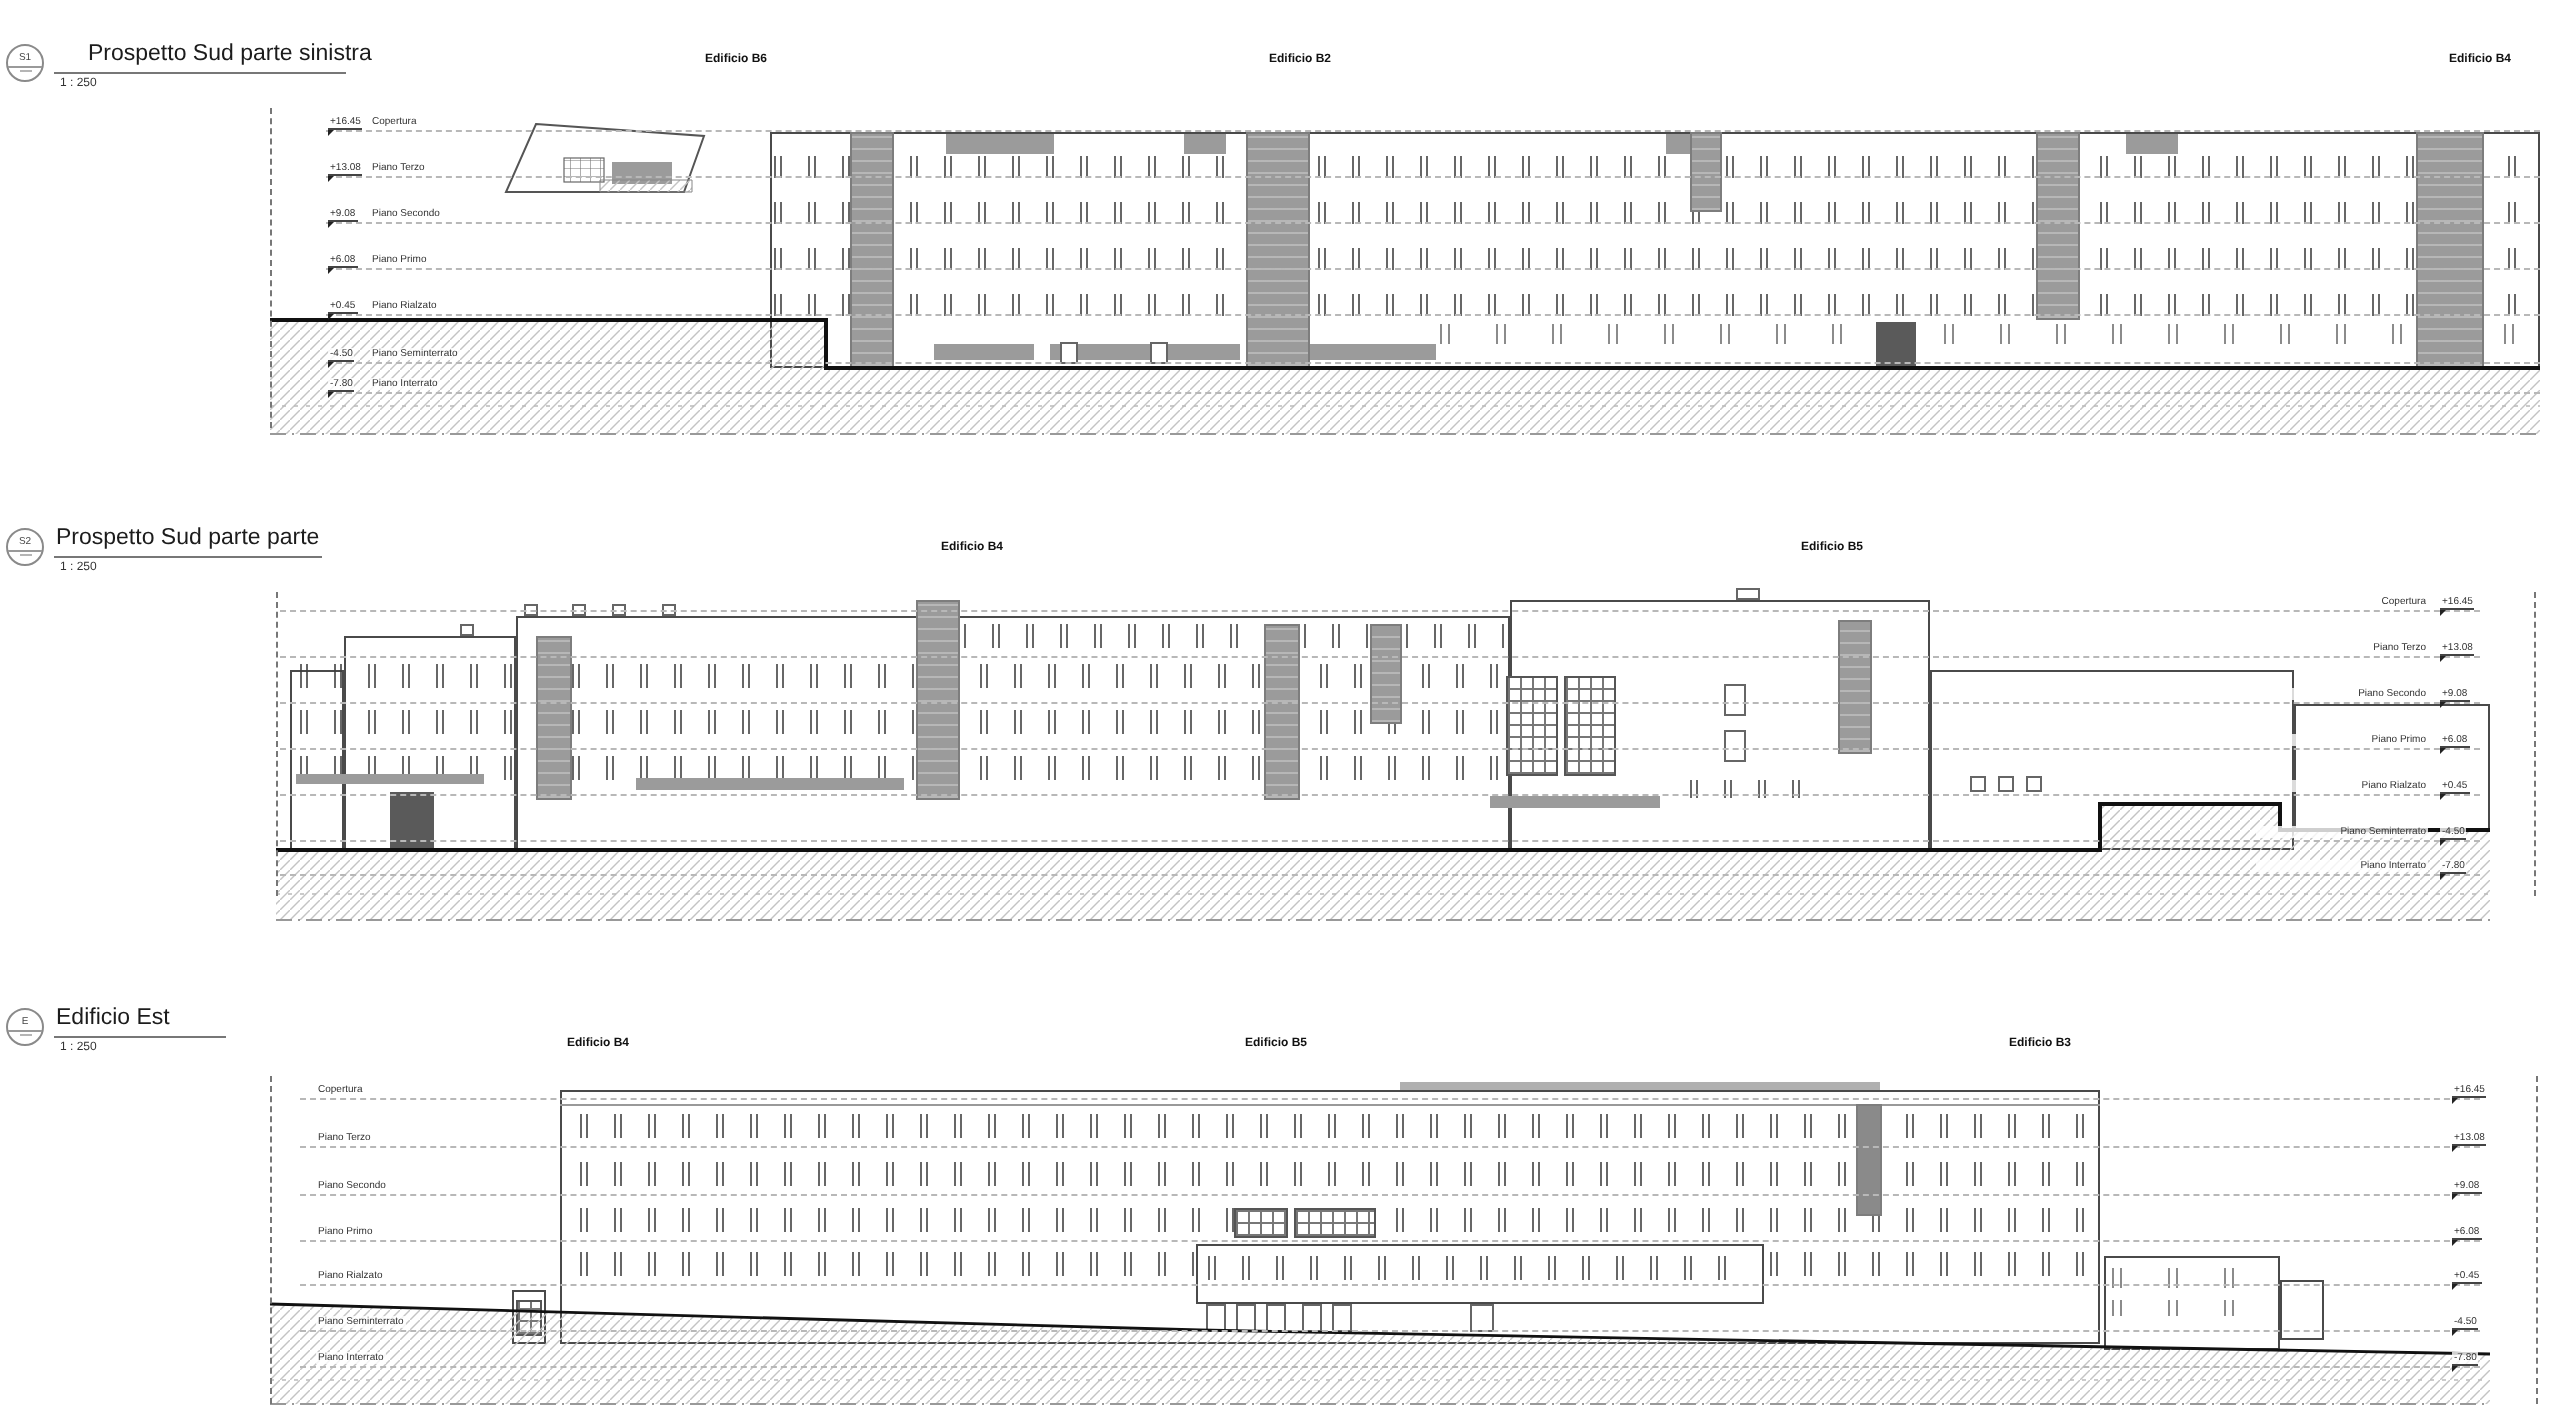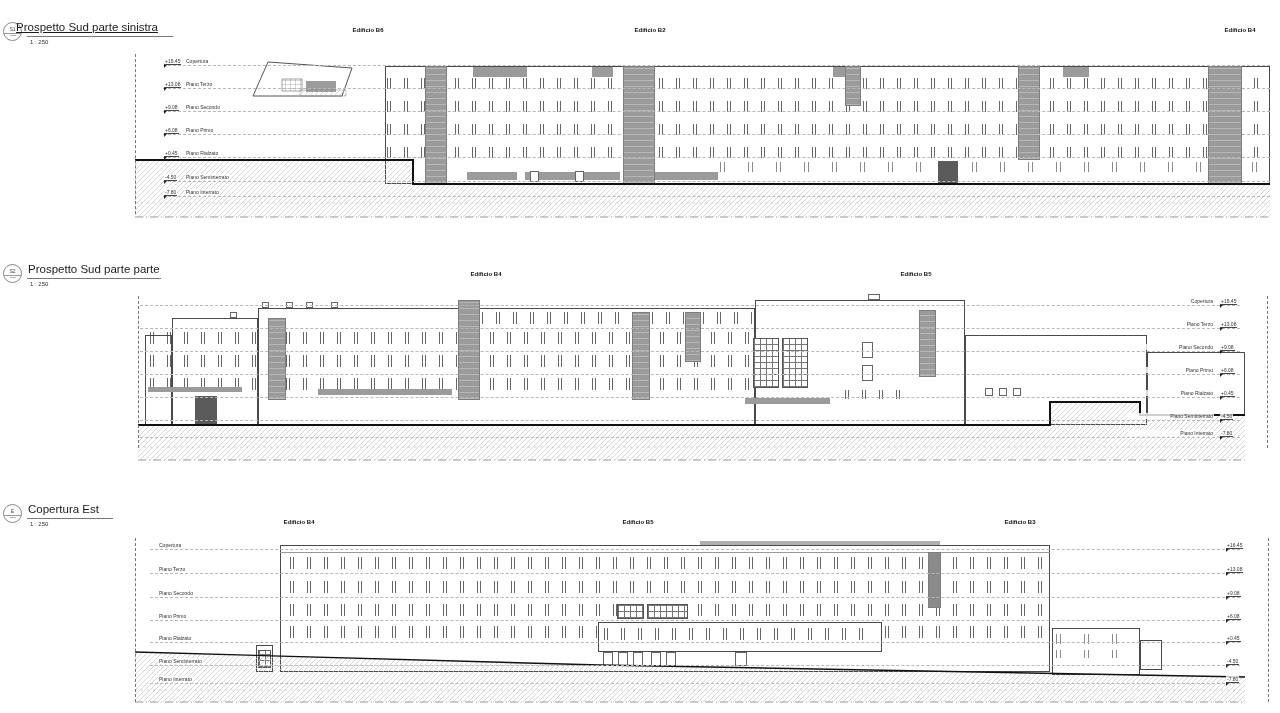--- a/index.html
+++ b/index.html
@@ -70,7 +70,7 @@
     <div class="mline"></div>
     <div class="msub"></div>
   </div>
-  <div class="ptitle" style="left:16px;top:21px;text-decoration:underline;">Prospetto Sud parte sinistra</div>
+  <div class="ptitle" style="left:44px;top:21px;">Prospetto Sud parte sinistra</div>
   <div class="tline" style="left:27px;top:36px;width:146px;"></div>
   <div class="pscale" style="left:30px;top:39px;">1 : 250</div>
 

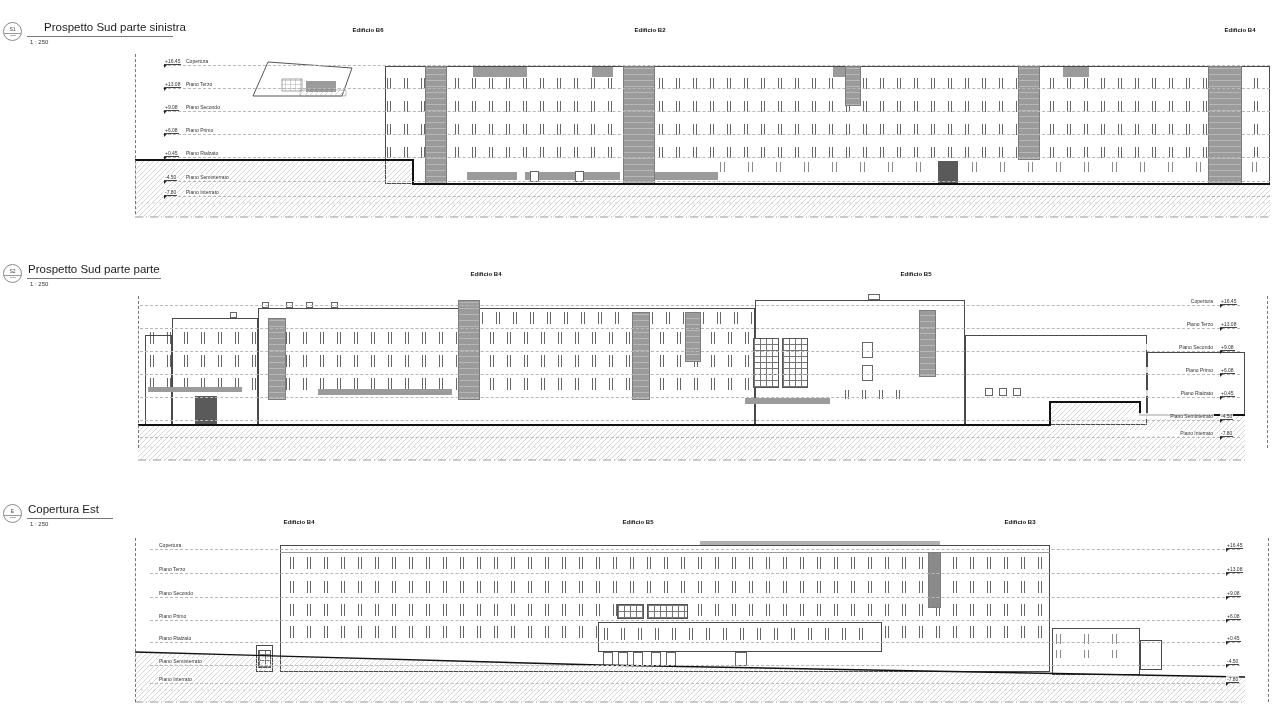--- a/index.html
+++ b/index.html
@@ -210,7 +210,7 @@
     <div class="mline"></div>
     <div class="msub"></div>
   </div>
-  <div class="ptitle" style="left:28px;top:503px;">Copertura Est</div>
+  <div class="ptitle" style="left:28px;top:503px;">Edificio Est</div>
   <div class="tline" style="left:27px;top:518px;width:86px;"></div>
   <div class="pscale" style="left:30px;top:521px;">1 : 250</div>
 

